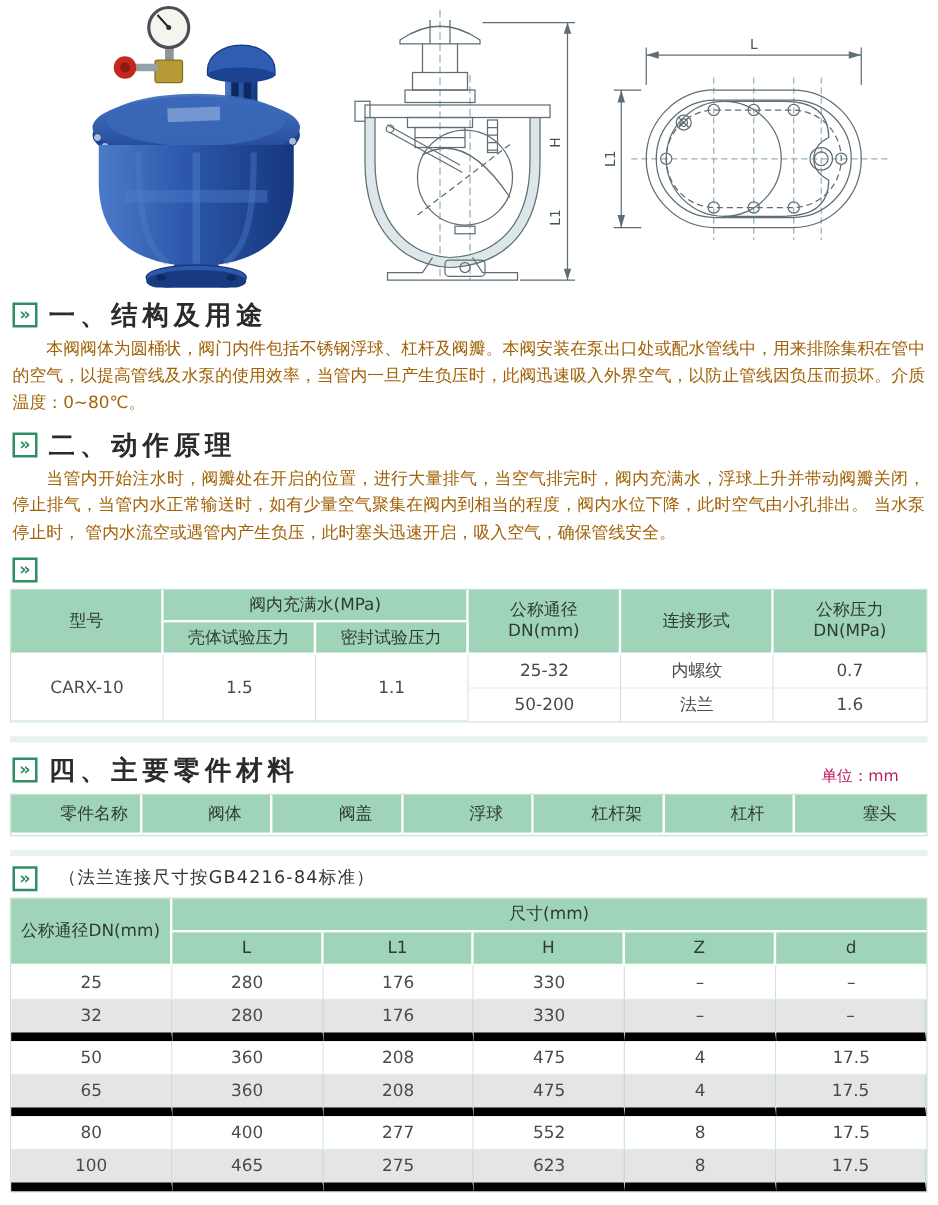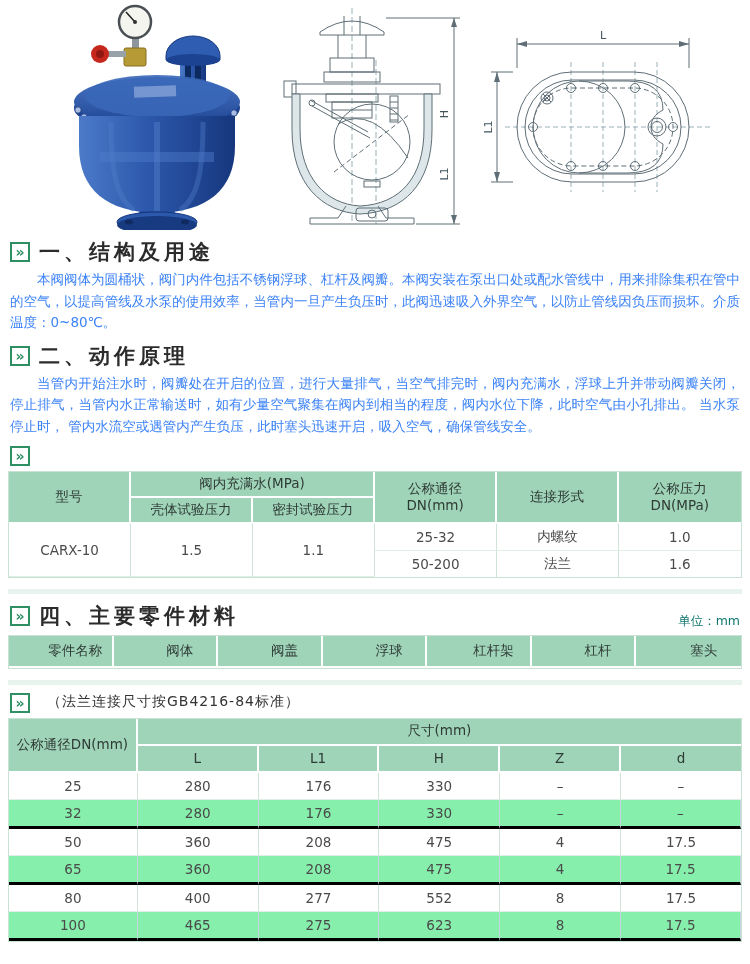--- a/index.html
+++ b/index.html
@@ -22,7 +22,7 @@
   .sec-title{letter-spacing:4px;}
   .sec-sub{font-size:14px;font-weight:normal;letter-spacing:1px;margin-left:8px;color:#333;padding-bottom:2px;}
   .unit-note{font-size:12.5px;color:#0f766e;margin-right:0;}
-  p.body-text{margin:3px 10px 0;font-size:13.5px;line-height:1.6;color:#3b82f6;text-indent:2em;text-align:justify;}
+  p.body-text{margin:3px 10px 0;font-size:13.5px;line-height:1.6;color:#a16207;text-indent:2em;text-align:justify;}
 
   
   table{border-collapse:separate;border-spacing:0;width:734px;margin:5px auto 11px;

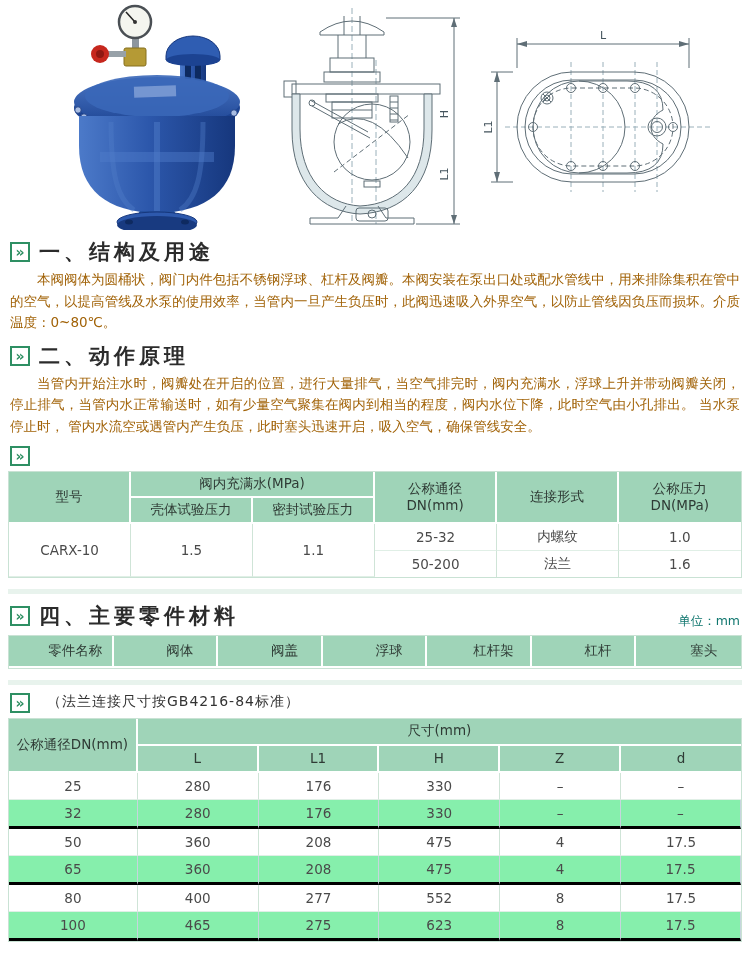--- a/index.html
+++ b/index.html
@@ -257,7 +257,7 @@
       <td rowspan="2">1.1</td>
       <td>25-32</td>
       <td>内螺纹</td>
-      <td class="lastc">1.0</td>
+      <td class="lastc">0.7</td>
     </tr>
     <tr class="lastr">
       <td>50-200</td>

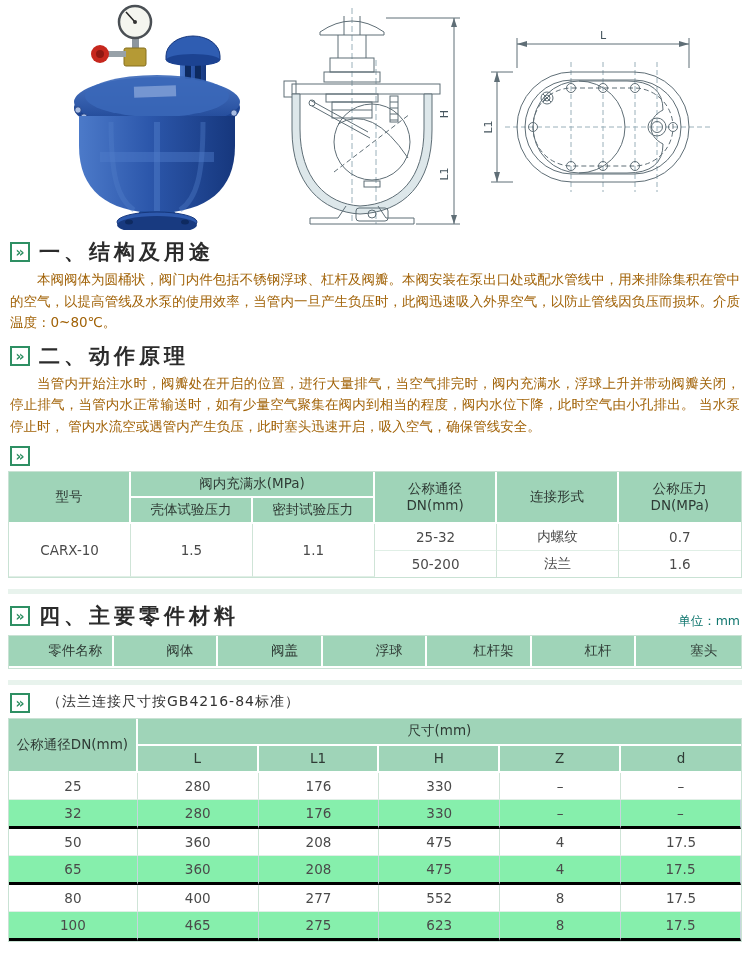--- a/index.html
+++ b/index.html
@@ -21,7 +21,7 @@
             font-size:14px;font-weight:bold;line-height:1;margin-right:9px;flex:0 0 auto;}
   .sec-title{letter-spacing:4px;}
   .sec-sub{font-size:14px;font-weight:normal;letter-spacing:1px;margin-left:8px;color:#333;padding-bottom:2px;}
-  .unit-note{font-size:12.5px;color:#0f766e;margin-right:0;}
+  .unit-note{font-size:12.5px;color:#be185d;margin-right:21px;}
   p.body-text{margin:3px 10px 0;font-size:13.5px;line-height:1.6;color:#a16207;text-indent:2em;text-align:justify;}
 
   

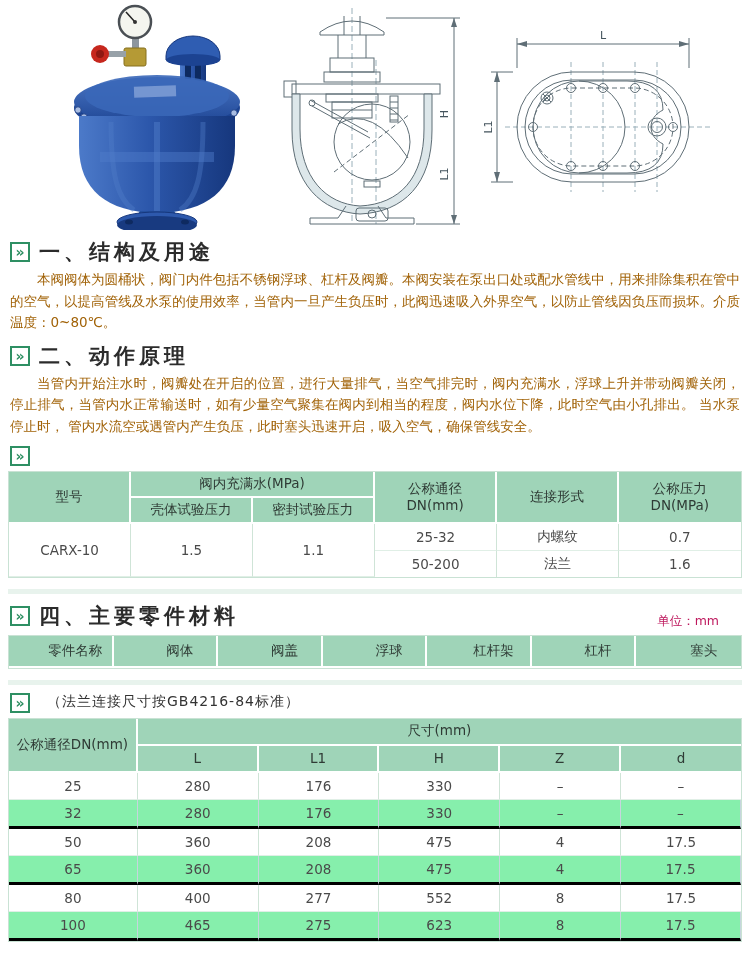--- a/index.html
+++ b/index.html
@@ -39,7 +39,7 @@
   .t-mat td{height:32px;padding-left:32px;}
   .t-dim td{height:26px;}
   .t-dim td.hd{height:25px;}
-  tr.alt td{background:#86efac;border-right:1px solid #c6d5dd;border-bottom:3px solid #000000;}
+  tr.alt td{background:#e5e5e5;border-right:1px solid #c6d5dd;border-bottom:7px solid #000000;}
   .tstrip{height:5px;background:#e8f3ed;width:734px;margin:4px auto 0;}
 
   svg text{font-family:"DejaVu Sans","Liberation Sans",sans-serif;}

